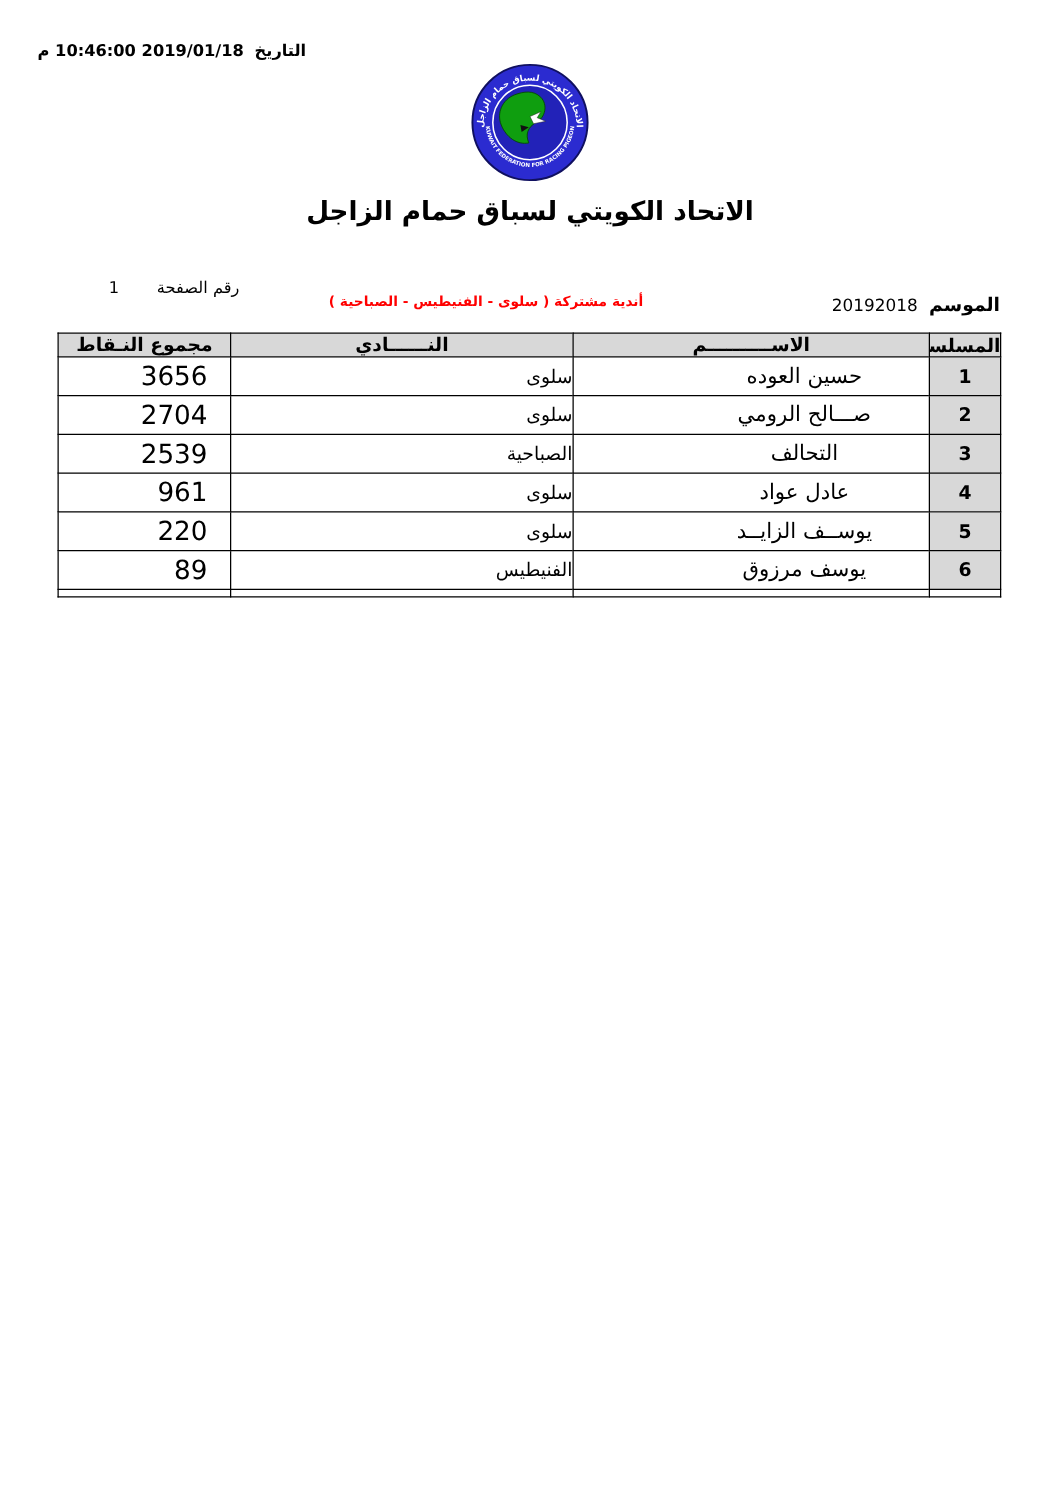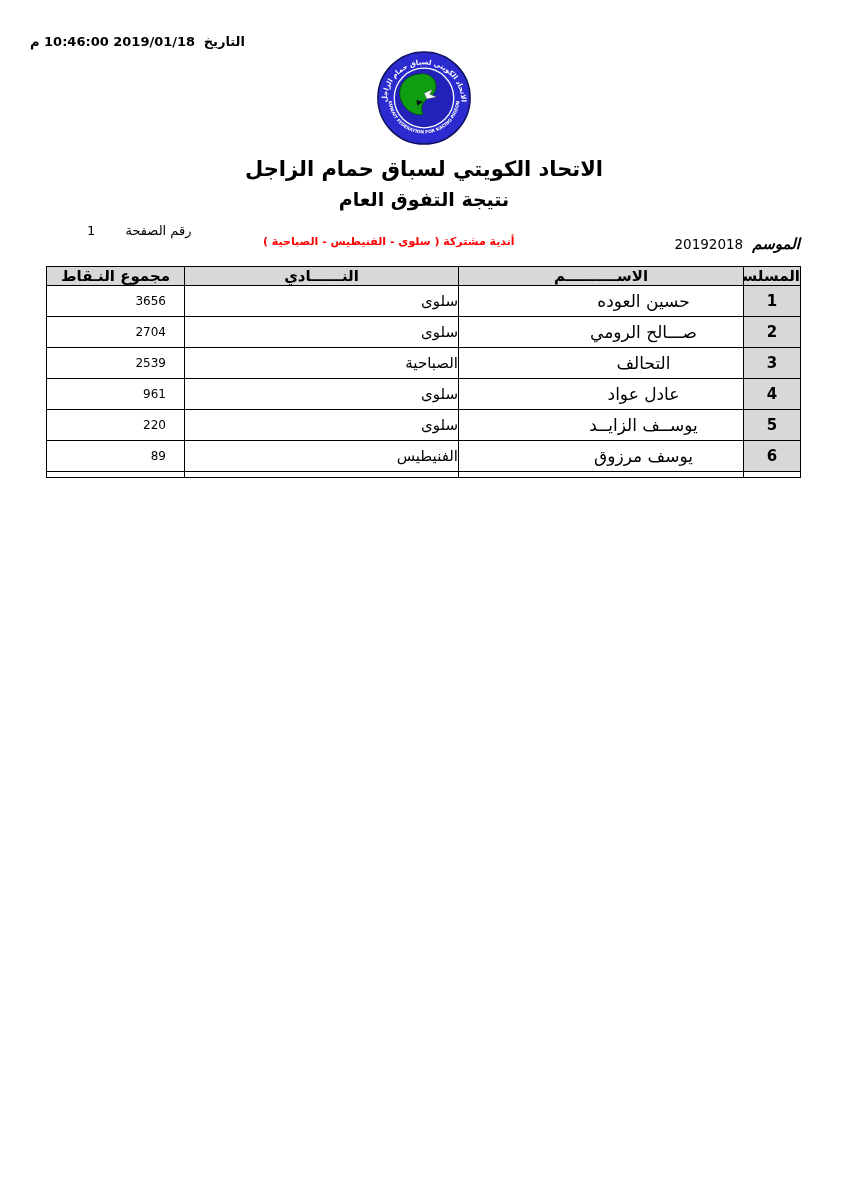--- a/index.html
+++ b/index.html
@@ -95,7 +95,6 @@
 
   <div class="titles">
     <div class="title">الاتحاد الكويتي لسباق حمام الزاجل</div>
-    <div class="subtitle">نتيجة التفوق العام</div>
   </div>
 
   <div class="season" dir="rtl">

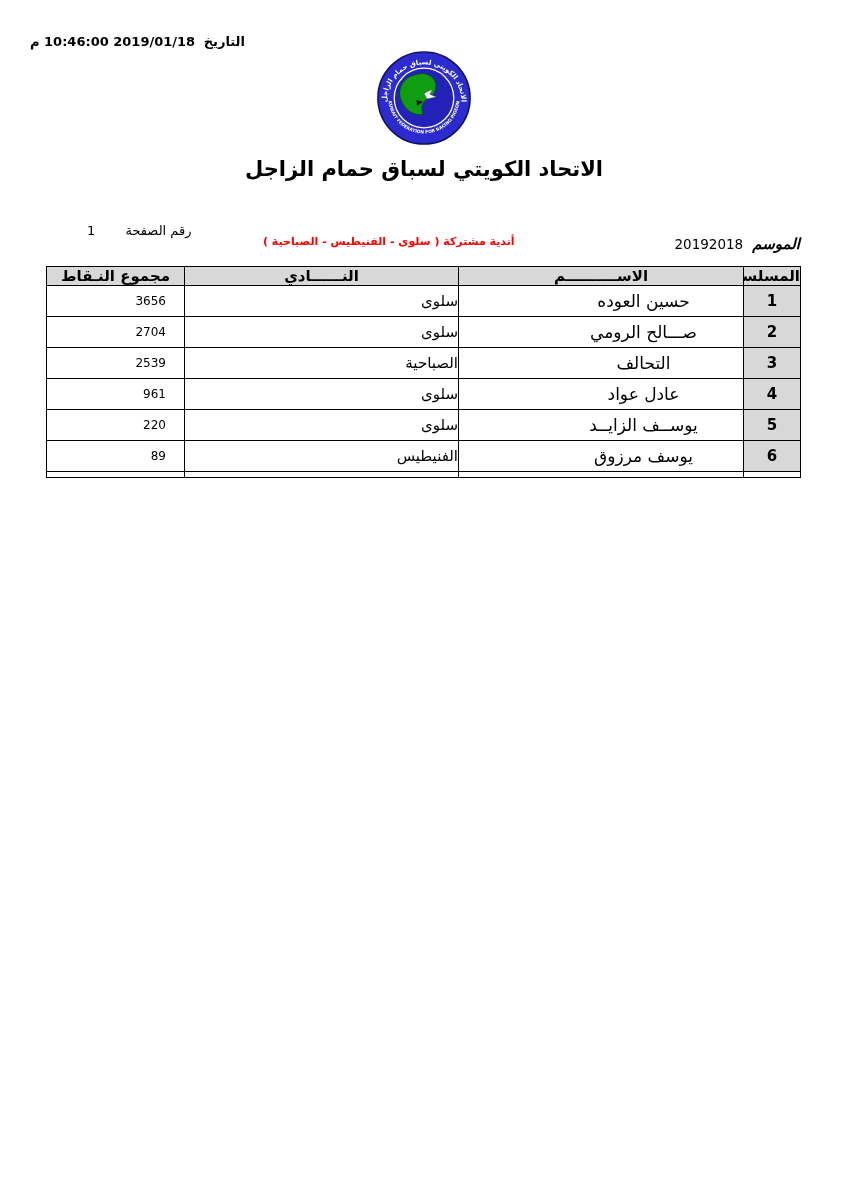--- a/index.html
+++ b/index.html
@@ -28,7 +28,7 @@
 
   
   .season { position:absolute; top:234px; right:48px; white-space:nowrap; }
-  .season-label { font-weight:bold; font-size:15px;font-style:italic; }
+  .season-label { font-weight:bold; font-size:15px; }
   .season-value { font-size:13.5px; margin-right:4px; }
 
   .clubs {

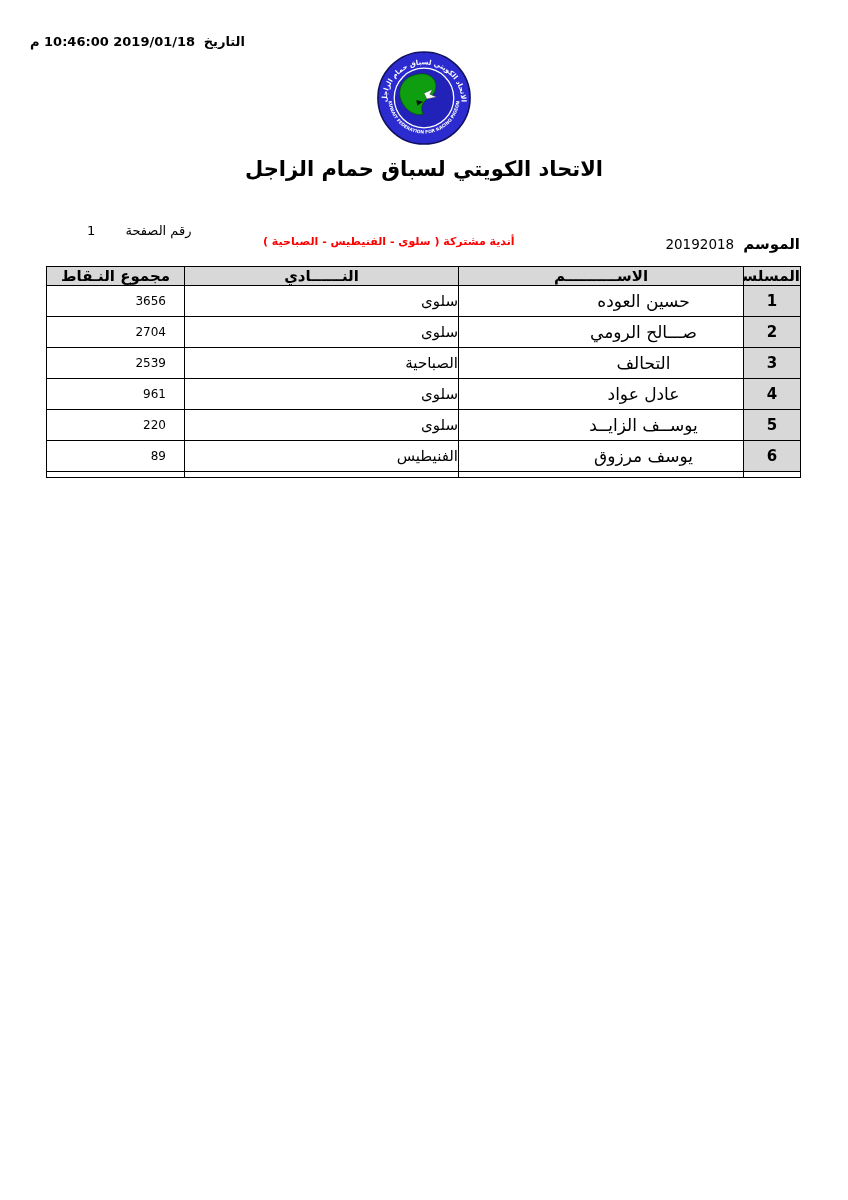--- a/index.html
+++ b/index.html
@@ -59,7 +59,7 @@
   td.serial { background:#d8d8d8; font-weight:bold; font-size:15px; text-align:center; }
   td.name   { font-size:17px; text-align:center; padding-left:85px; }
   td.club   { font-size:15px; text-align:right; }
-  td.points { font-size:12px; text-align:right; padding-right:18px; }
+  td.points { font-size:21px; text-align:right; padding-right:18px; }
 
   tr.empty-row td { height:6px; background:#ffffff; }
 </style>

